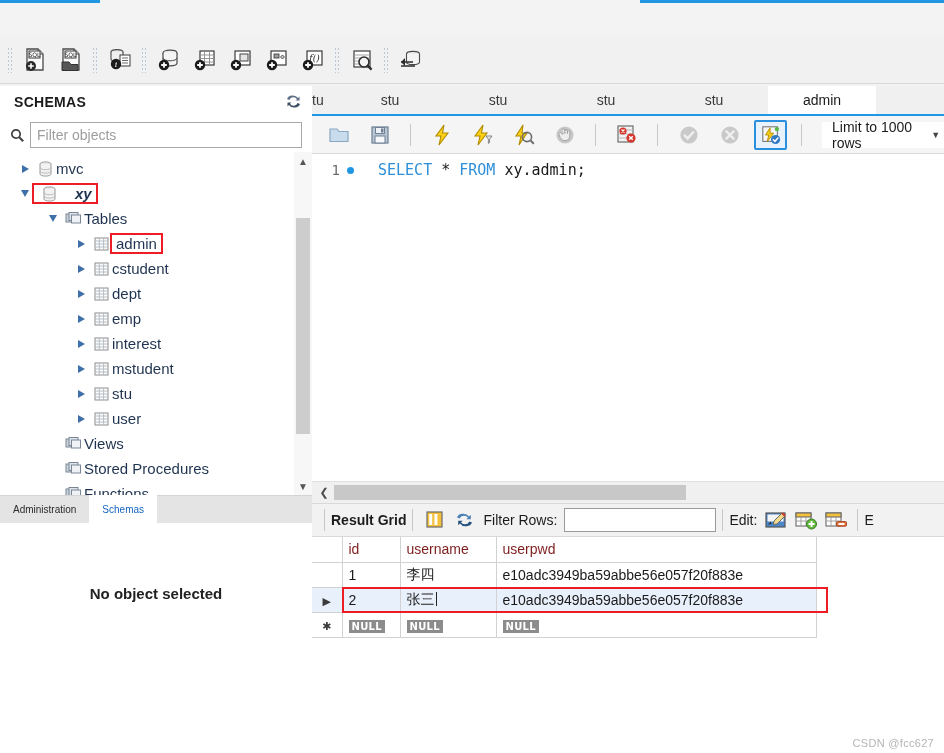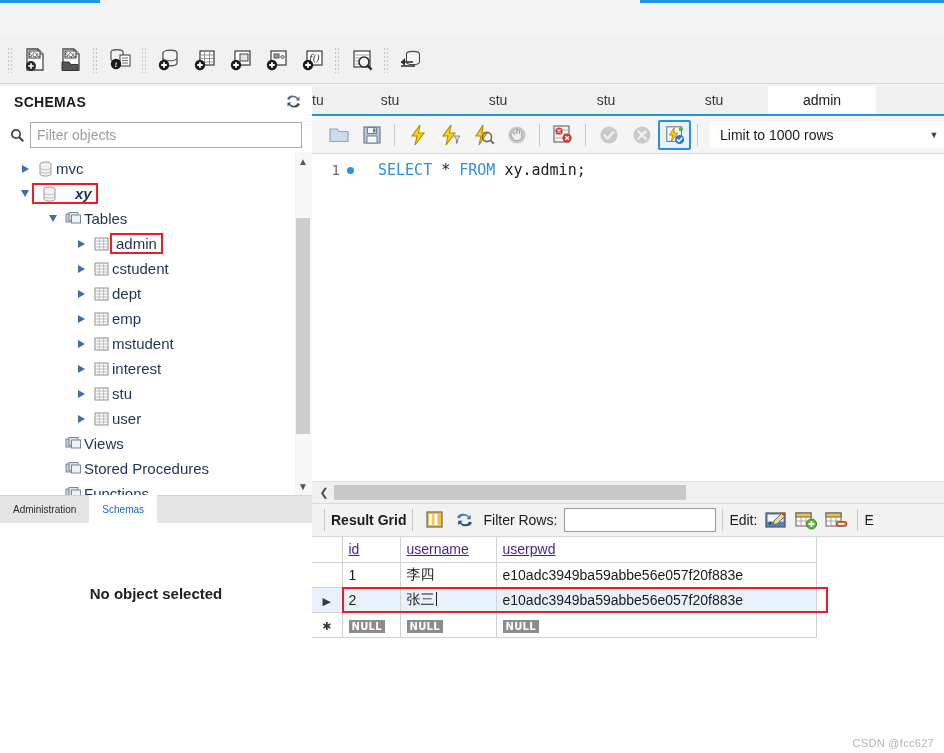--- a/index.html
+++ b/index.html
@@ -196,6 +196,7 @@
     display: flex; align-items: center;
     border-bottom: 1px solid #dadada;
     padding-left: 10px;
+    gap: 8px;
   }
   .etb {
     width: 33px; height: 30px;

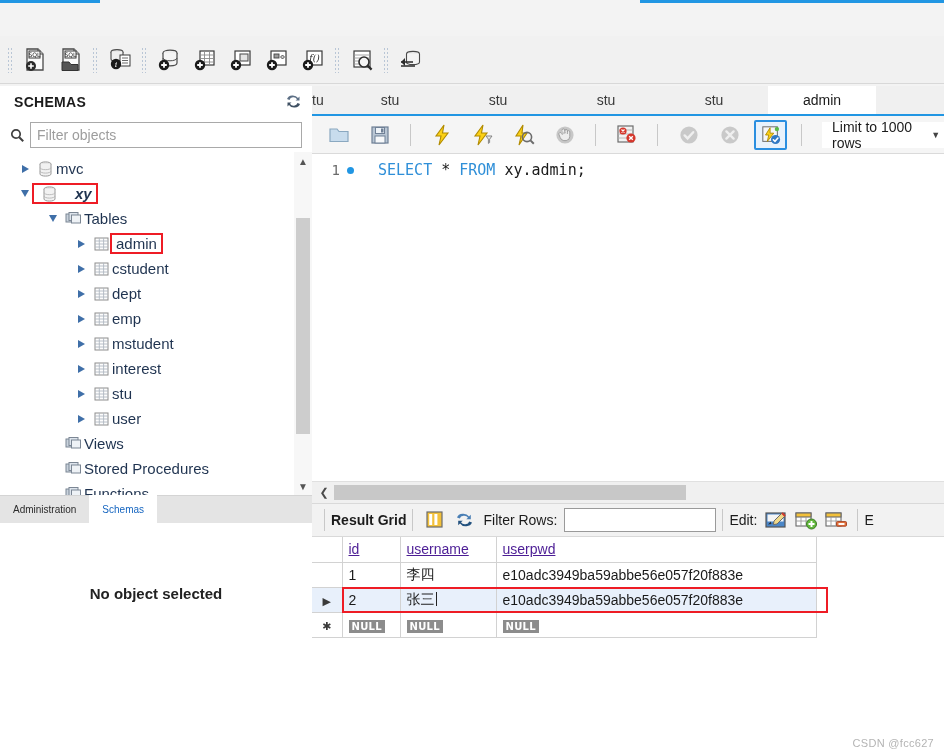--- a/index.html
+++ b/index.html
@@ -585,7 +585,7 @@
             <path d="M1 4 h13 M1 7 h13 M1 10 h13 M5.3 1 v12 M9.6 1 v12" stroke="#b0b8c2" stroke-width="0.9"></path>
           </svg>
         </span>
-        <span class="tree-label">mstudent</span>
+        <span class="tree-label">interest</span>
       </div>
 
       <div class="tree-row" style="padding-left:72px">
@@ -600,7 +600,7 @@
             <path d="M1 4 h13 M1 7 h13 M1 10 h13 M5.3 1 v12 M9.6 1 v12" stroke="#b0b8c2" stroke-width="0.9"></path>
           </svg>
         </span>
-        <span class="tree-label">interest</span>
+        <span class="tree-label">mstudent</span>
       </div>
 
       <div class="tree-row" style="padding-left:72px">

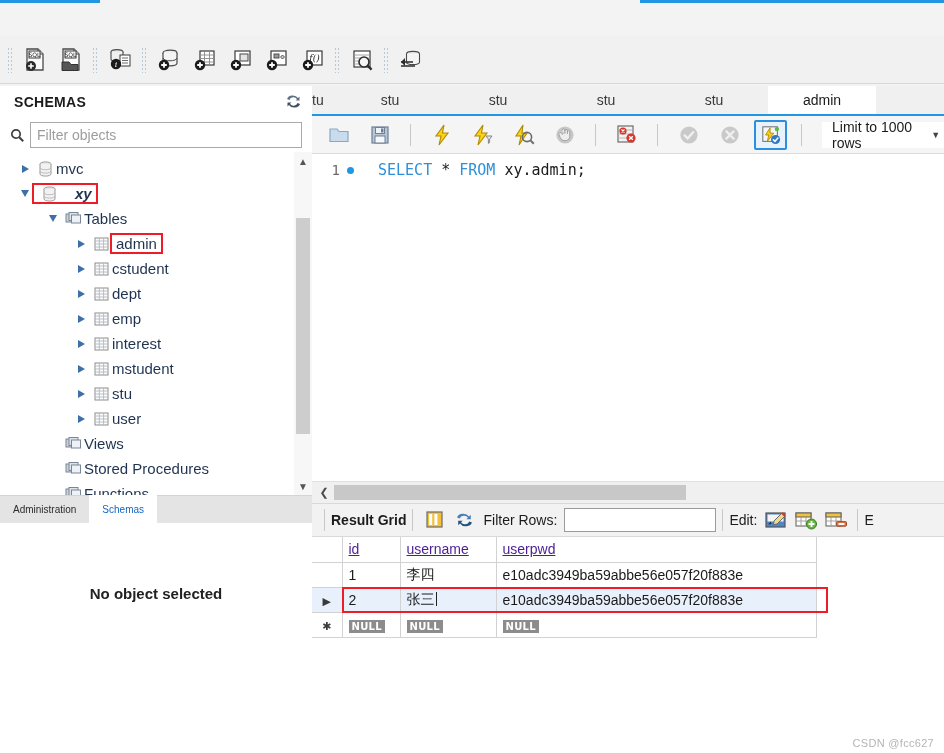--- a/index.html
+++ b/index.html
@@ -291,7 +291,7 @@
     white-space: nowrap;
     overflow: hidden;
   }
-  table.grid th { background: #ffffff; color: #4c1d95; text-decoration: underline; }
+  table.grid th { background: #ffffff; color: #7f1d1d; }
   .col-gutter { width: 30px; padding: 0 !important; text-align: center !important; }
   .col-id { width: 58px; }
   .col-user { width: 96px; }

